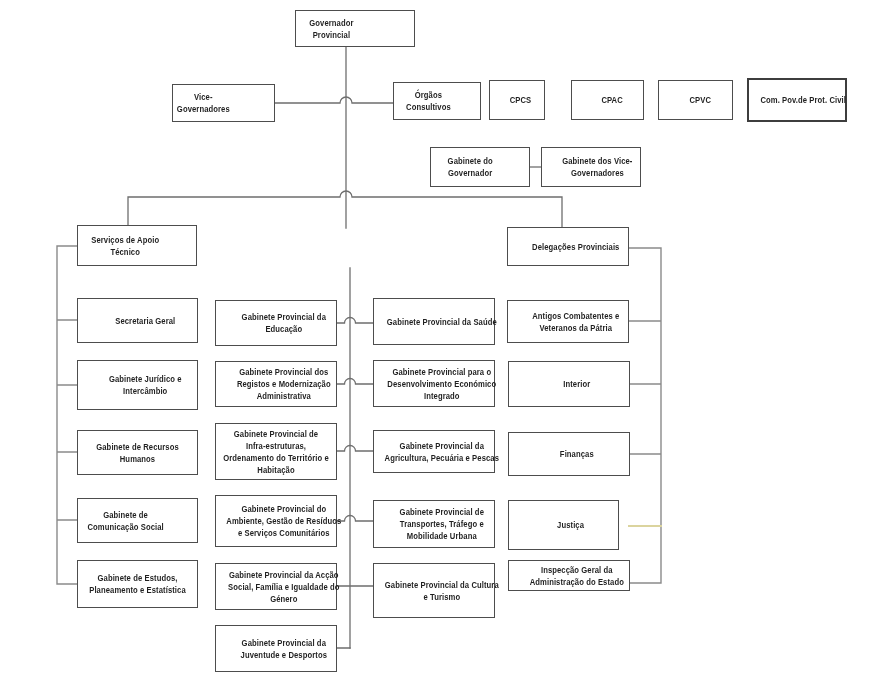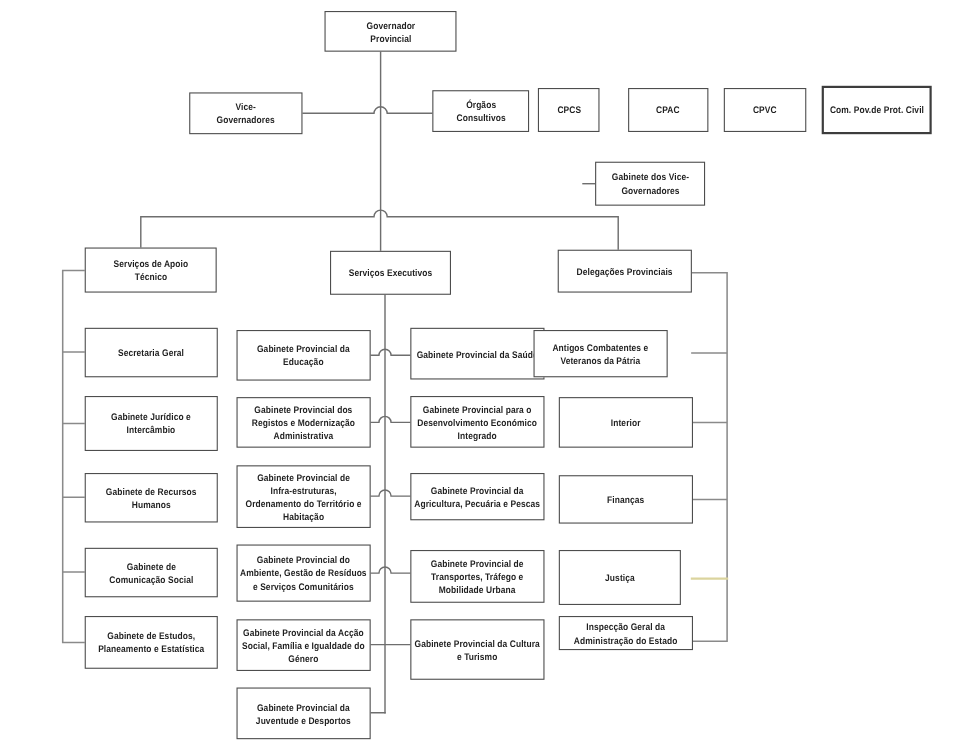--- a/index.html
+++ b/index.html
@@ -15,7 +15,7 @@
   .box{
     position:absolute;box-sizing:border-box;background:#ffffff;
     border:1.4px solid #4d4d4d;
-    display:flex;align-items:center;justify-content:center;
+    display:flex;align-items:center;justify-content:flex-start;
     text-align:center;font-weight:bold;font-size:8.7px;line-height:1.38;
     color:#1f1f1f;letter-spacing:.1px;z-index:2;
   }

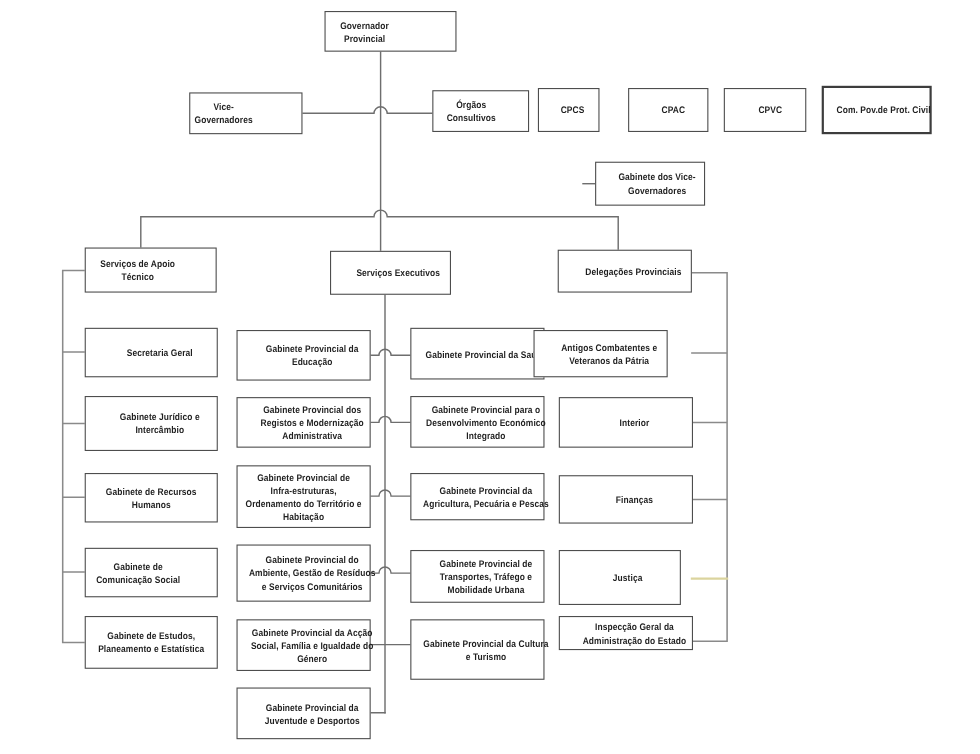--- a/index.html
+++ b/index.html
@@ -69,6 +69,9 @@
     <span class="lbl">Com. Pov.de Prot. Civil</span>
   </div>
 
+  <div class="box" style="left:430px;top:147px;width:100px;height:40px">
+    <span class="lbl w80">Gabinete do Governador</span>
+  </div>
   <div class="box" style="left:541px;top:147px;width:100px;height:40px">
     <span class="lbl">Gabinete dos Vice-Governadores</span>
   </div>

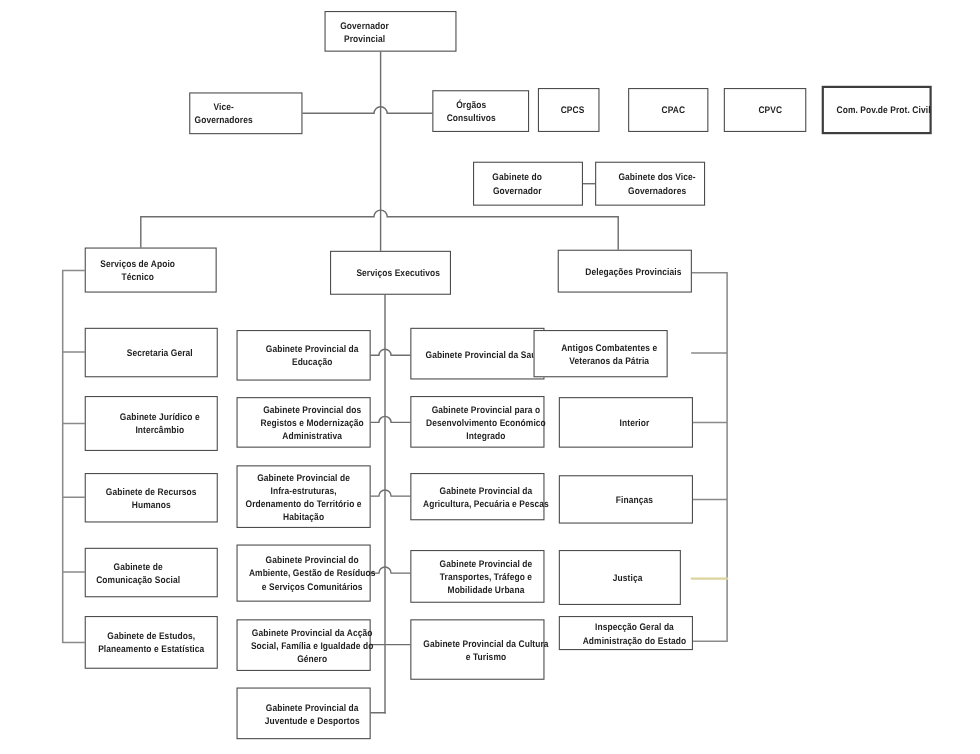--- a/index.html
+++ b/index.html
@@ -79,9 +79,6 @@
   <div class="box" style="left:77px;top:225px;width:120px;height:41px">
     <span class="lbl w80">Serviços de Apoio Técnico</span>
   </div>
-  <div class="box" style="left:300px;top:228px;width:110px;height:40px">
-    <span class="lbl">Serviços Executivos</span>
-  </div>
   <div class="box" style="left:507px;top:227px;width:122px;height:39px">
     <span class="lbl">Delegações Provinciais</span>
   </div>

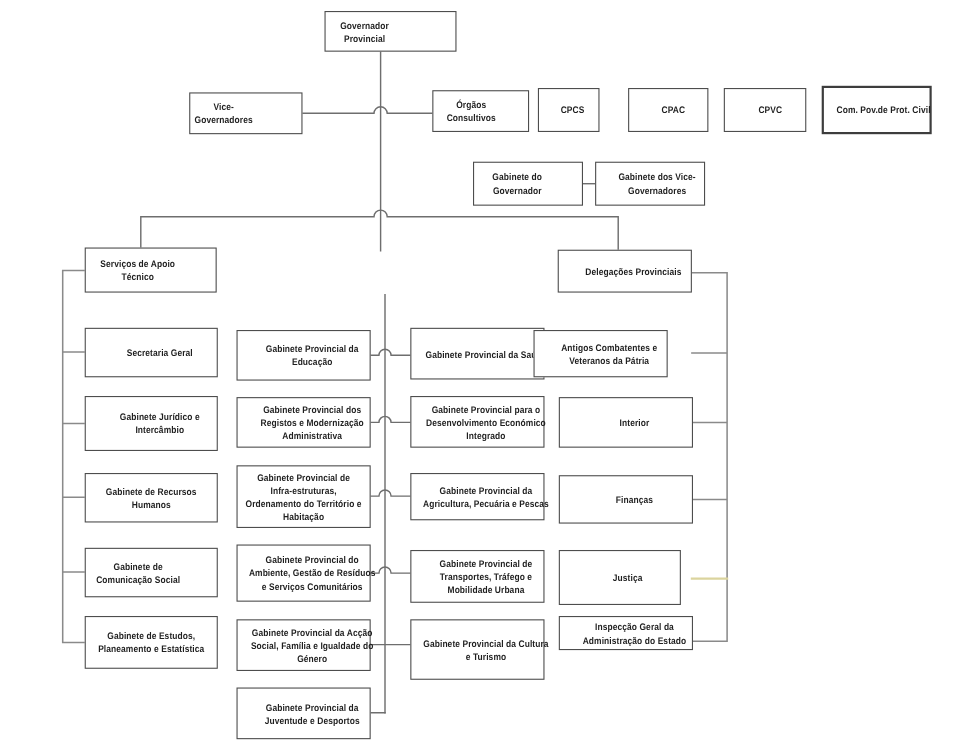--- a/index.html
+++ b/index.html
@@ -134,7 +134,7 @@
     <span class="lbl">Gabinete Provincial da Cultura e Turismo</span>
   </div>
 
-  <div class="box" style="left:485px;top:300px;width:122px;height:43px">
+  <div class="box" style="left:507px;top:300px;width:122px;height:43px">
     <span class="lbl">Antigos Combatentes e Veteranos da Pátria</span>
   </div>
   <div class="box" style="left:508px;top:361px;width:122px;height:46px">

